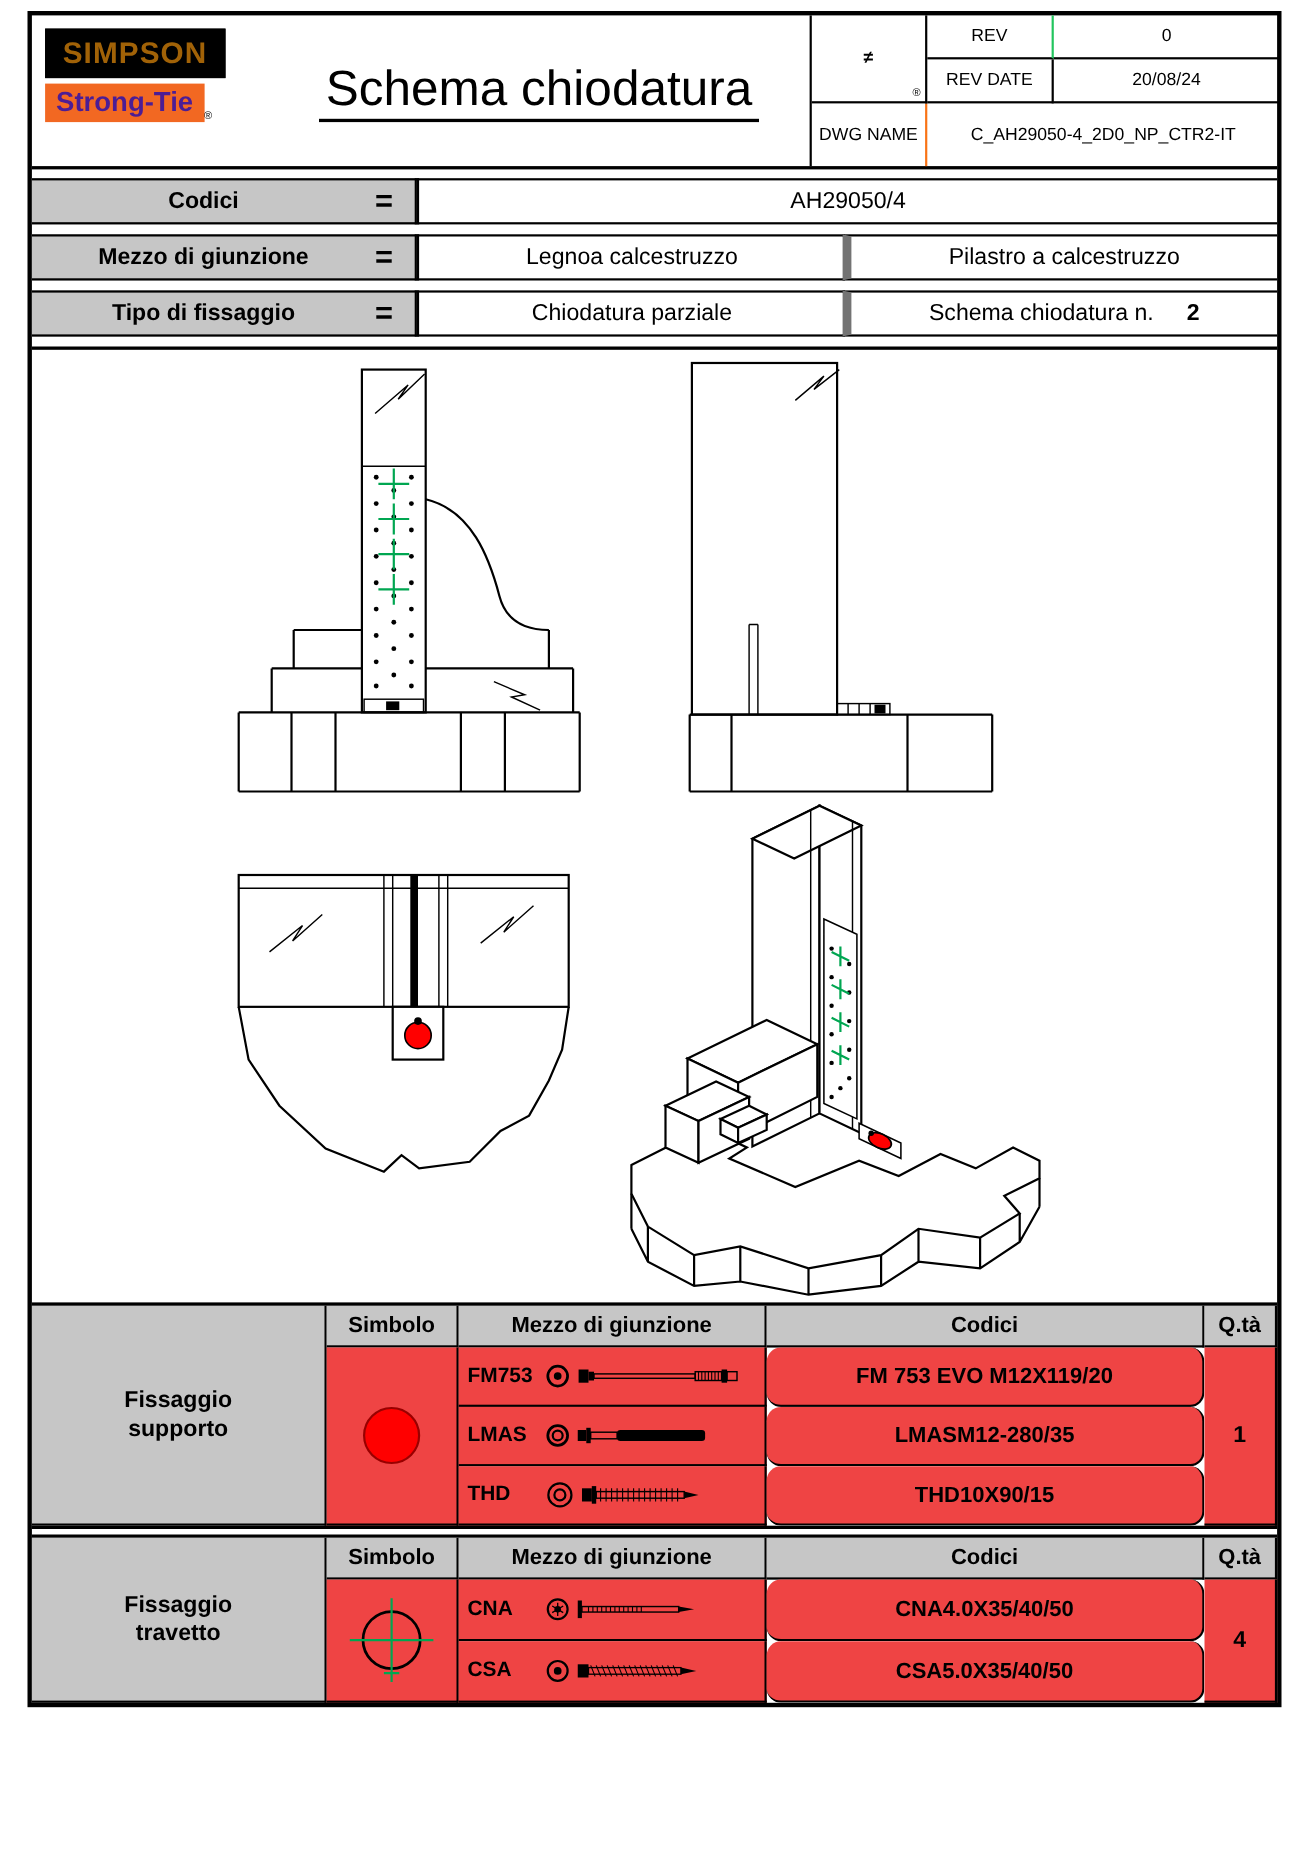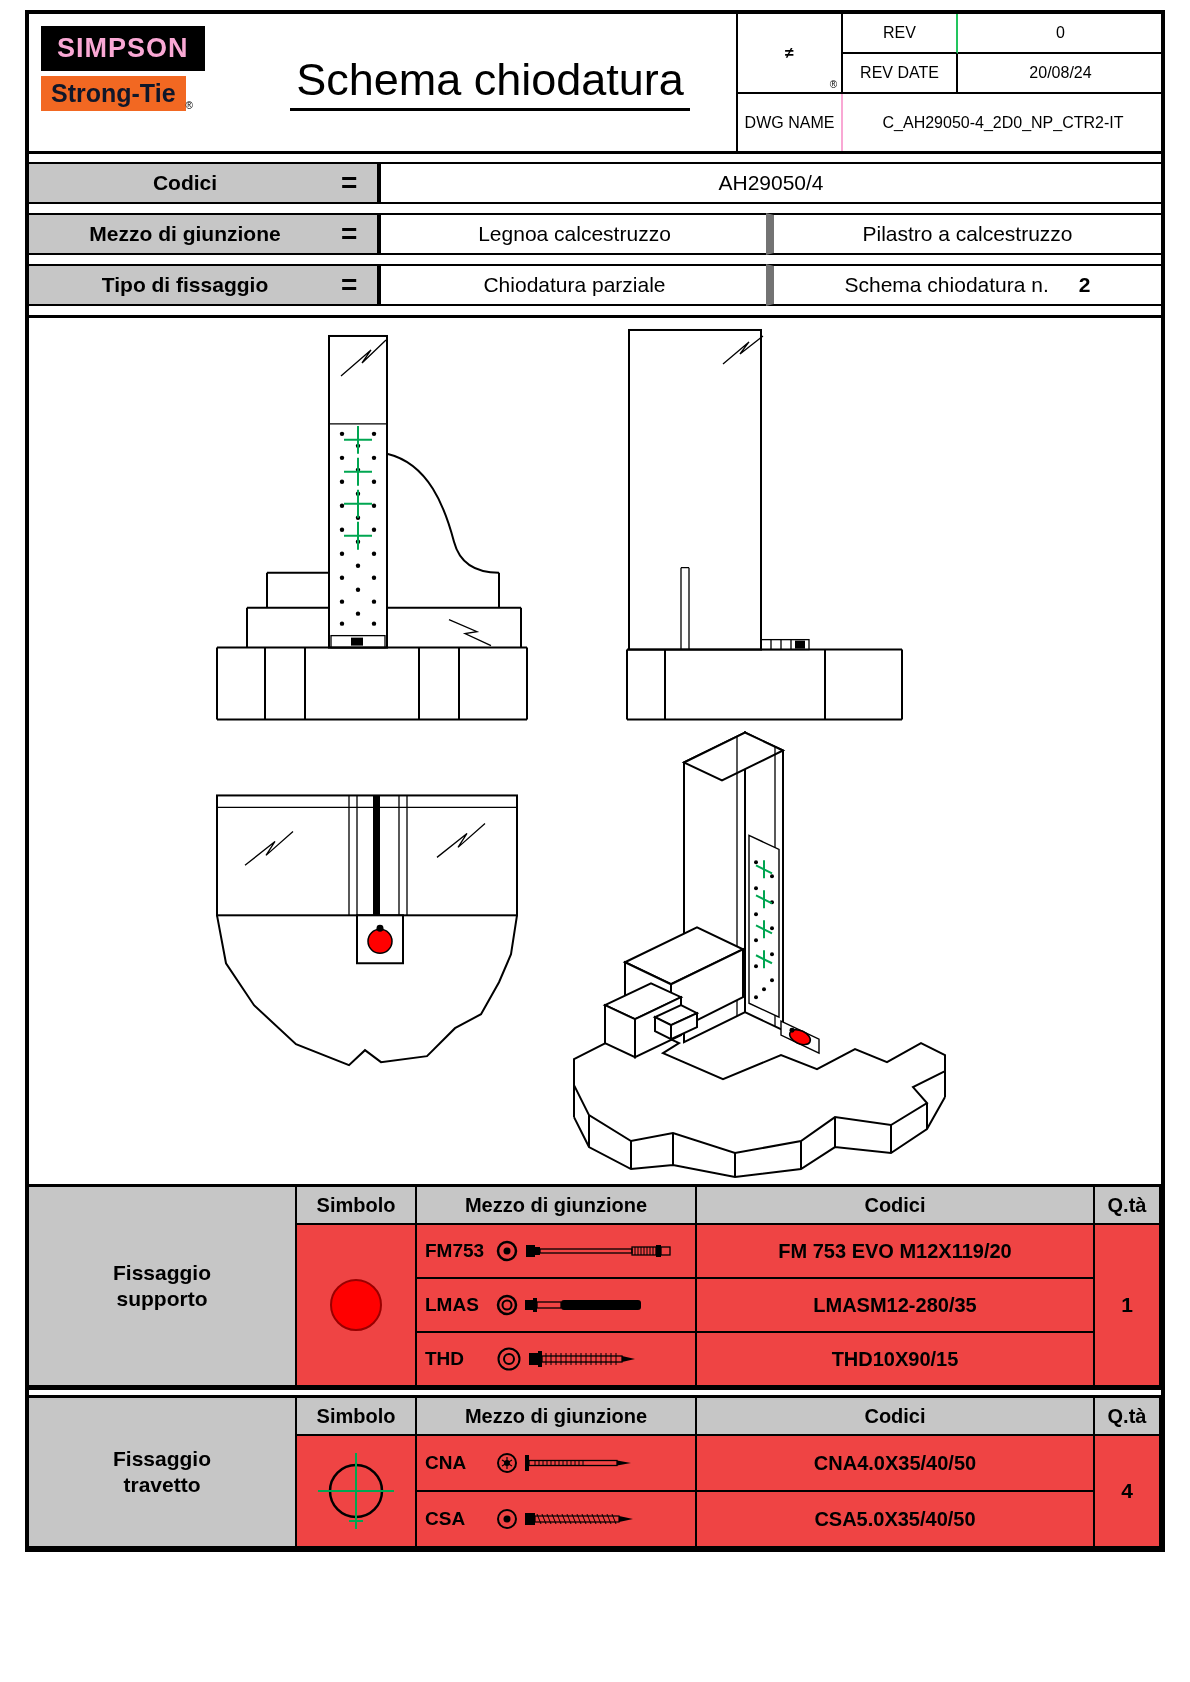--- a/index.html
+++ b/index.html
@@ -12,7 +12,7 @@
   
   .hdr { height:140px; display:flex; border-bottom:3px solid #000; flex:0 0 auto; }
   .logo-block { width:215px; padding:12px 0 0 12px; }
-  .logo-simpson { display:inline-block; background:#000; color:#f9a8d4; font-weight:bold;
+  .logo-simpson { display:inline-block; background:#000; color:#a16207; font-weight:bold;
                   font-size:27px; letter-spacing:1px; padding:5px 14px; border:2px solid #000; }
   .logo-strong { display:inline-block; background:#f26822; color:#0f172a; font-weight:bold;
                  font-size:25px; padding:3px 10px; margin-top:5px; }

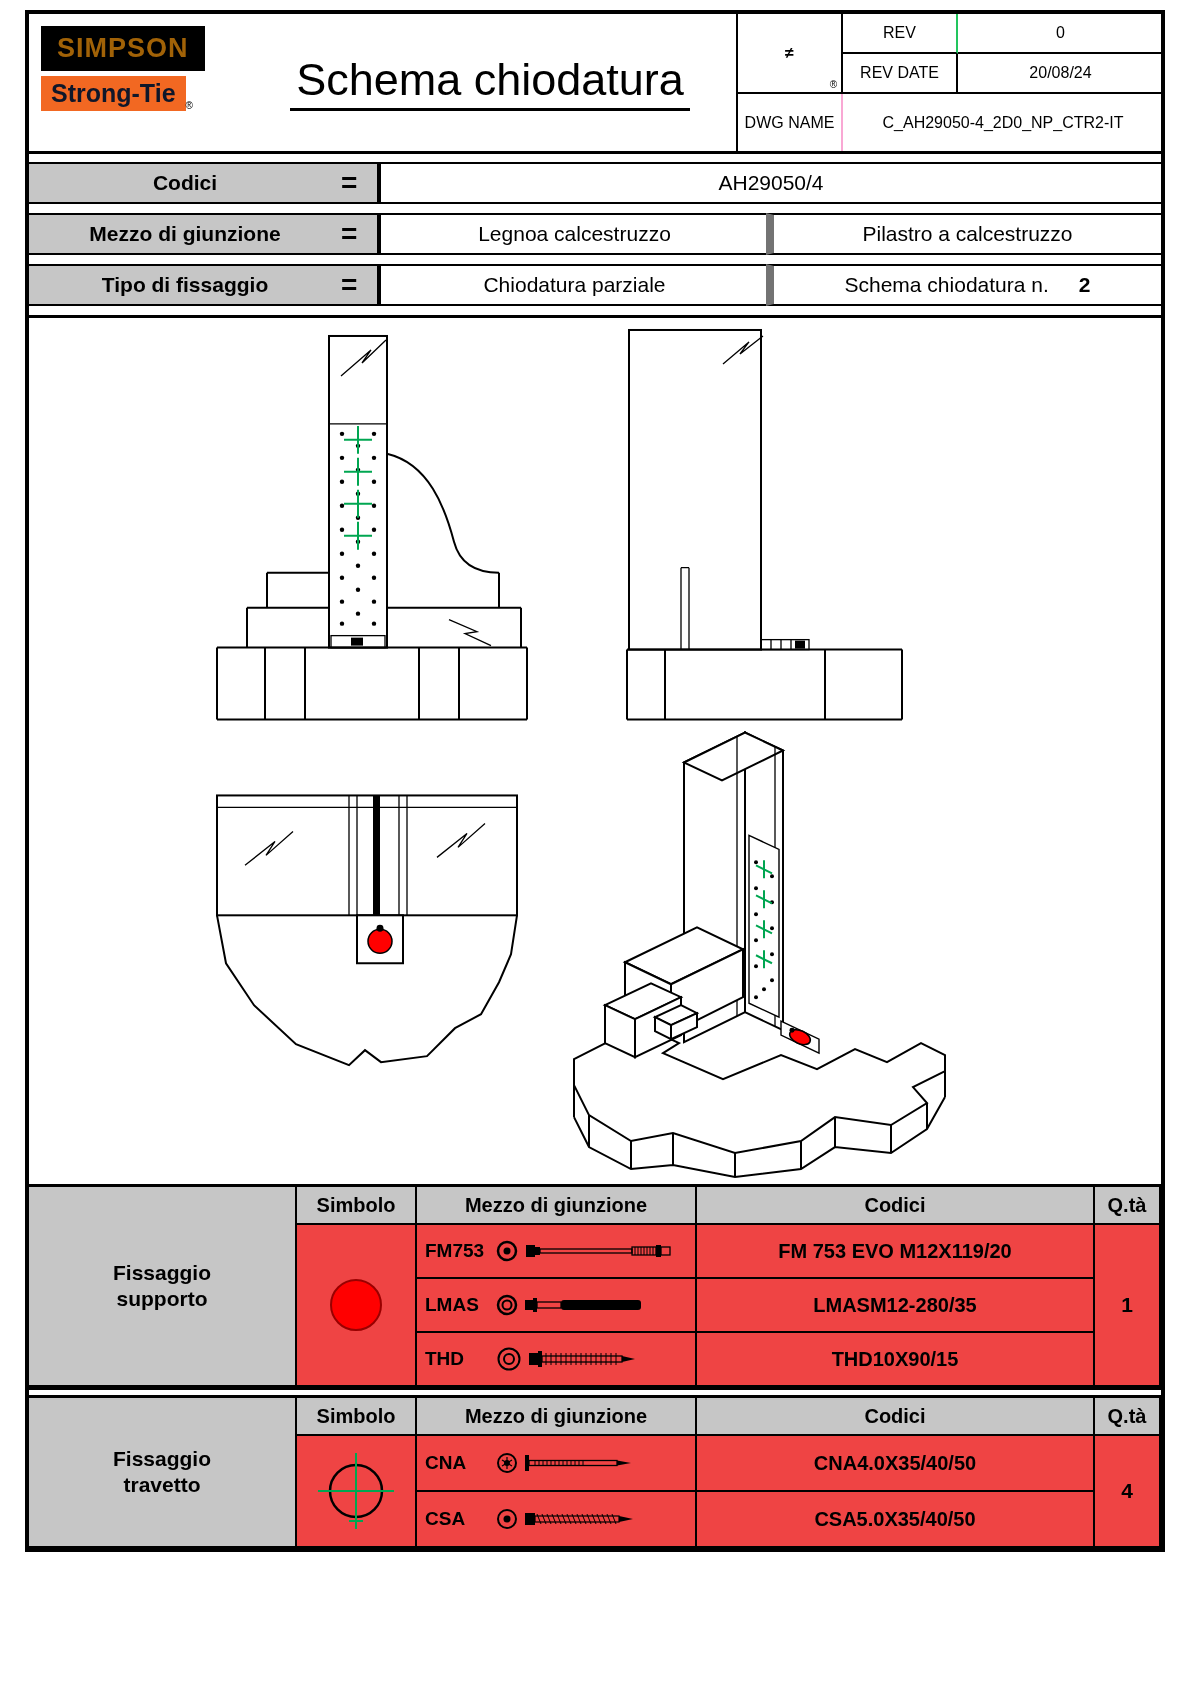--- a/index.html
+++ b/index.html
@@ -14,7 +14,7 @@
   .logo-block { width:215px; padding:12px 0 0 12px; }
   .logo-simpson { display:inline-block; background:#000; color:#a16207; font-weight:bold;
                   font-size:27px; letter-spacing:1px; padding:5px 14px; border:2px solid #000; }
-  .logo-strong { display:inline-block; background:#f26822; color:#0f172a; font-weight:bold;
+  .logo-strong { display:inline-block; background:#f26822; color:#4c1d95; font-weight:bold;
                  font-size:25px; padding:3px 10px; margin-top:5px; }
   .logo-reg { font-size:10px; vertical-align:bottom; }
   .title-block { flex:1; display:flex; align-items:center; justify-content:center; }

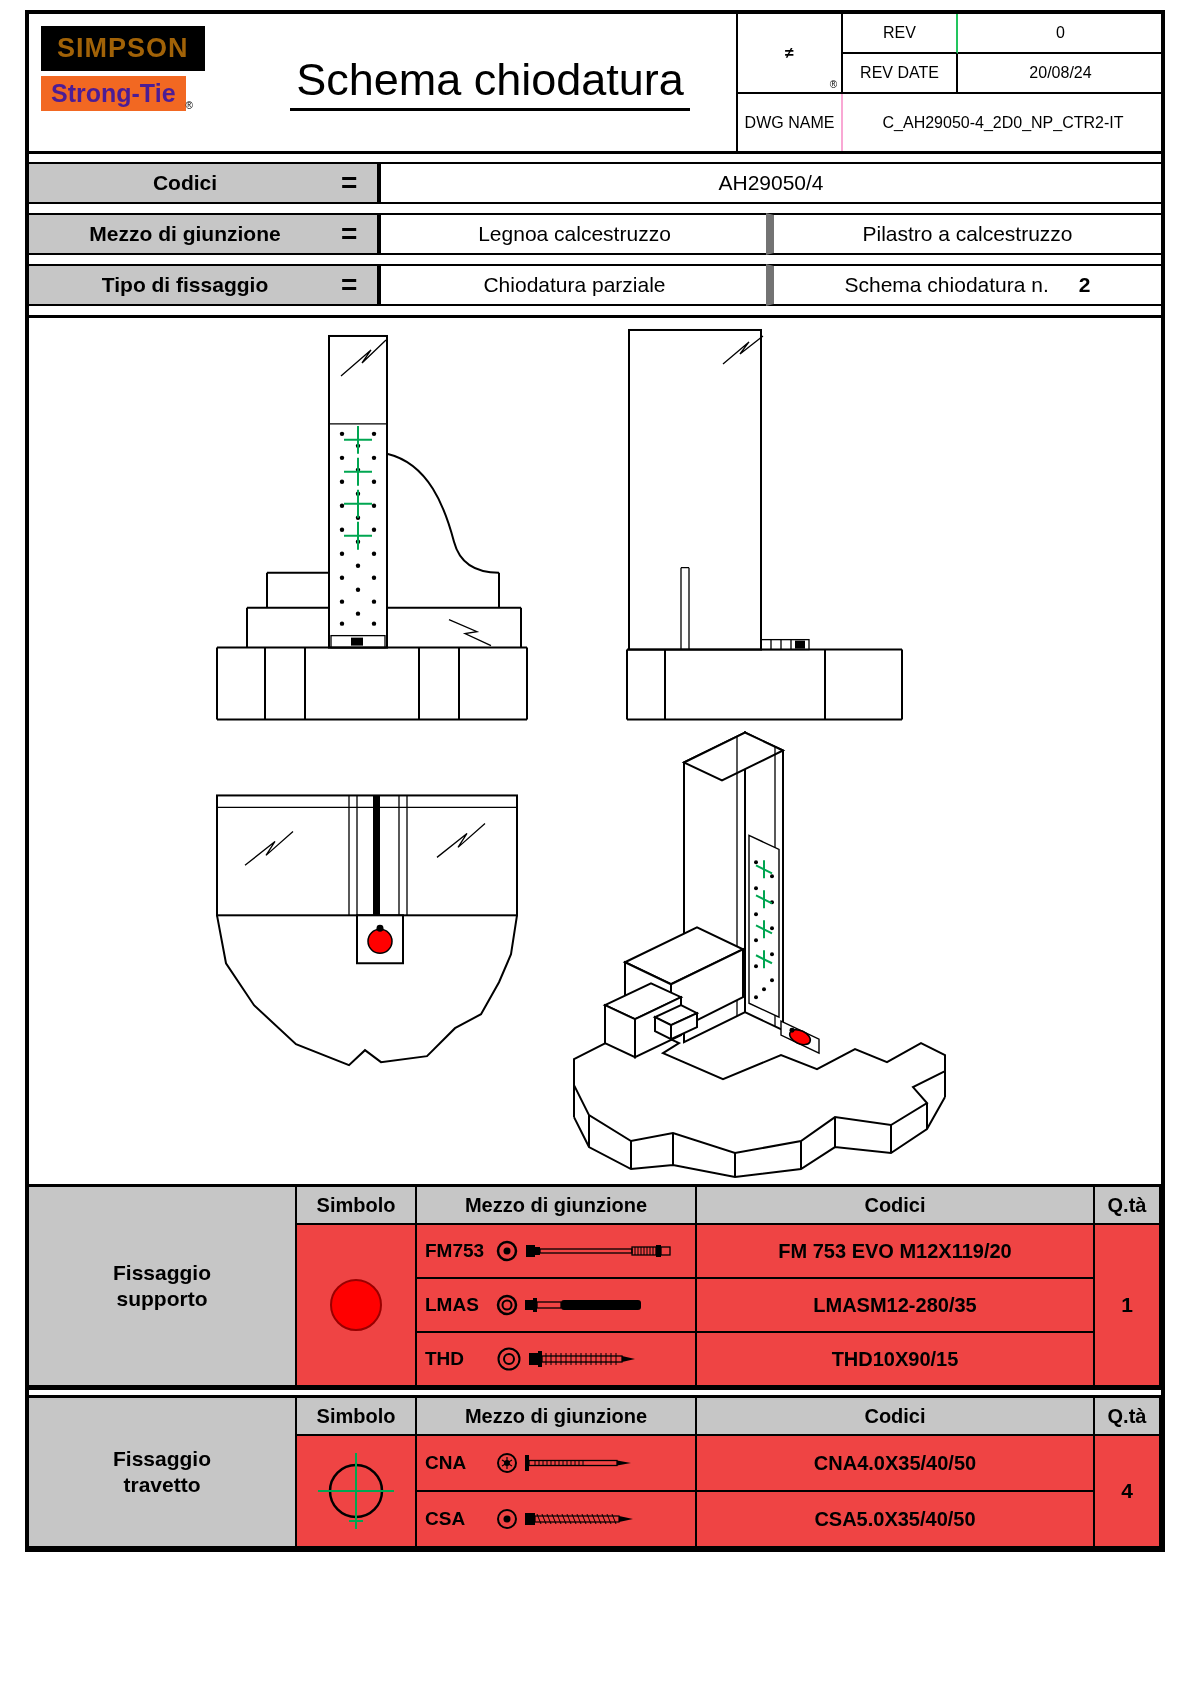--- a/index.html
+++ b/index.html
@@ -29,7 +29,7 @@
   .rev-v   { grid-column:3; grid-row:1; border-bottom:2px solid #000; }
   .revd-l  { grid-column:2; grid-row:2; border-right:2px solid #000; border-bottom:2px solid #000; }
   .revd-v  { grid-column:3; grid-row:2; border-bottom:2px solid #000; }
-  .dwg-l   { grid-column:1; grid-row:3; border-right:2px solid #f9a8d4; font-size:14px; }
+  .dwg-l   { grid-column:1; grid-row:3; border-right:2px solid #f97316; font-size:14px; }
   .dwg-v   { grid-column:2/4; grid-row:3; font-size:15px; }
 
   

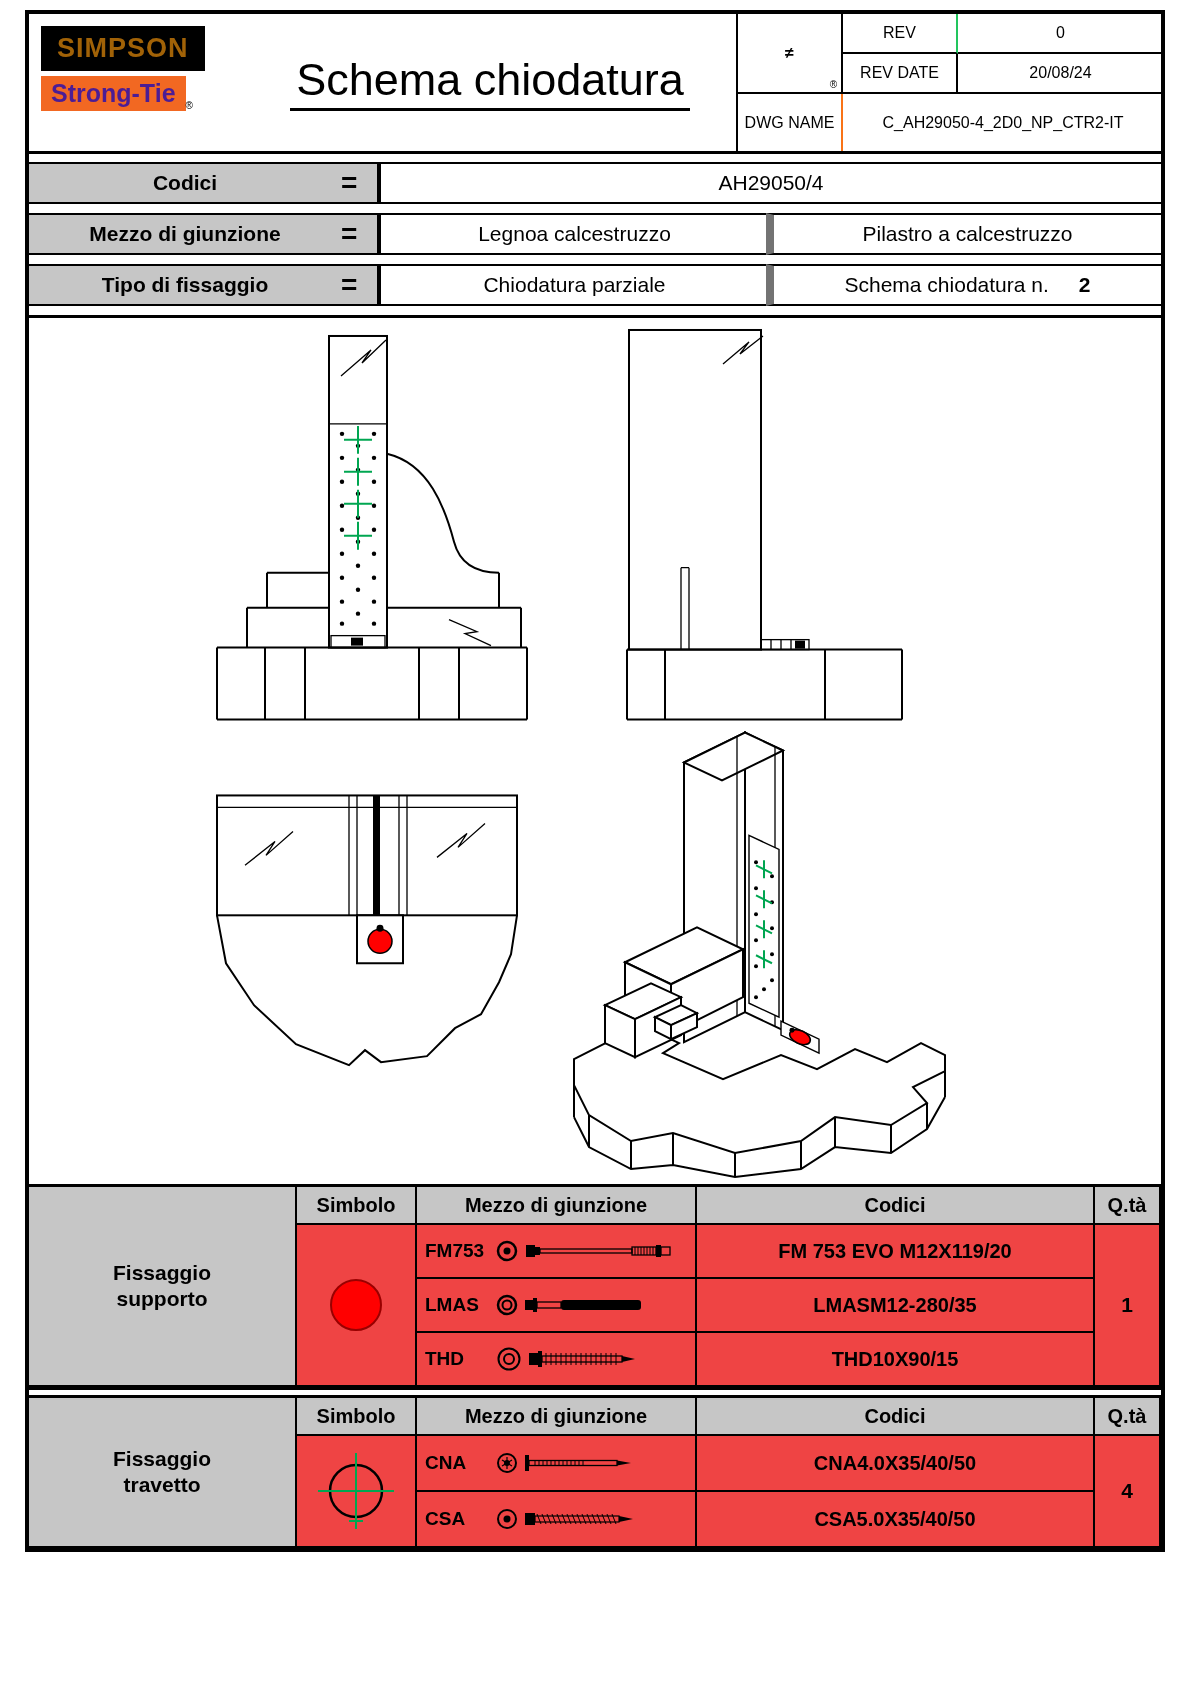--- a/index.html
+++ b/index.html
@@ -68,7 +68,7 @@
   .span-rows { grid-row:2/-1; }
   .mezzo-cell { justify-content:flex-start; padding-left:8px; gap:6px; }
   .pname { width:64px; font-weight:bold; font-size:19px; flex:0 0 auto; }
-  .code-cell { font-weight:bold; font-size:20px; }
+  .code-cell { font-weight:bold; font-size:20px;border-radius:13px; }
   .qty-cell { font-weight:bold; font-size:21px; }
   .red-circle { width:52px; height:52px; border-radius:50%; background:#ff0000; border:2px solid #990000; }
 </style>

